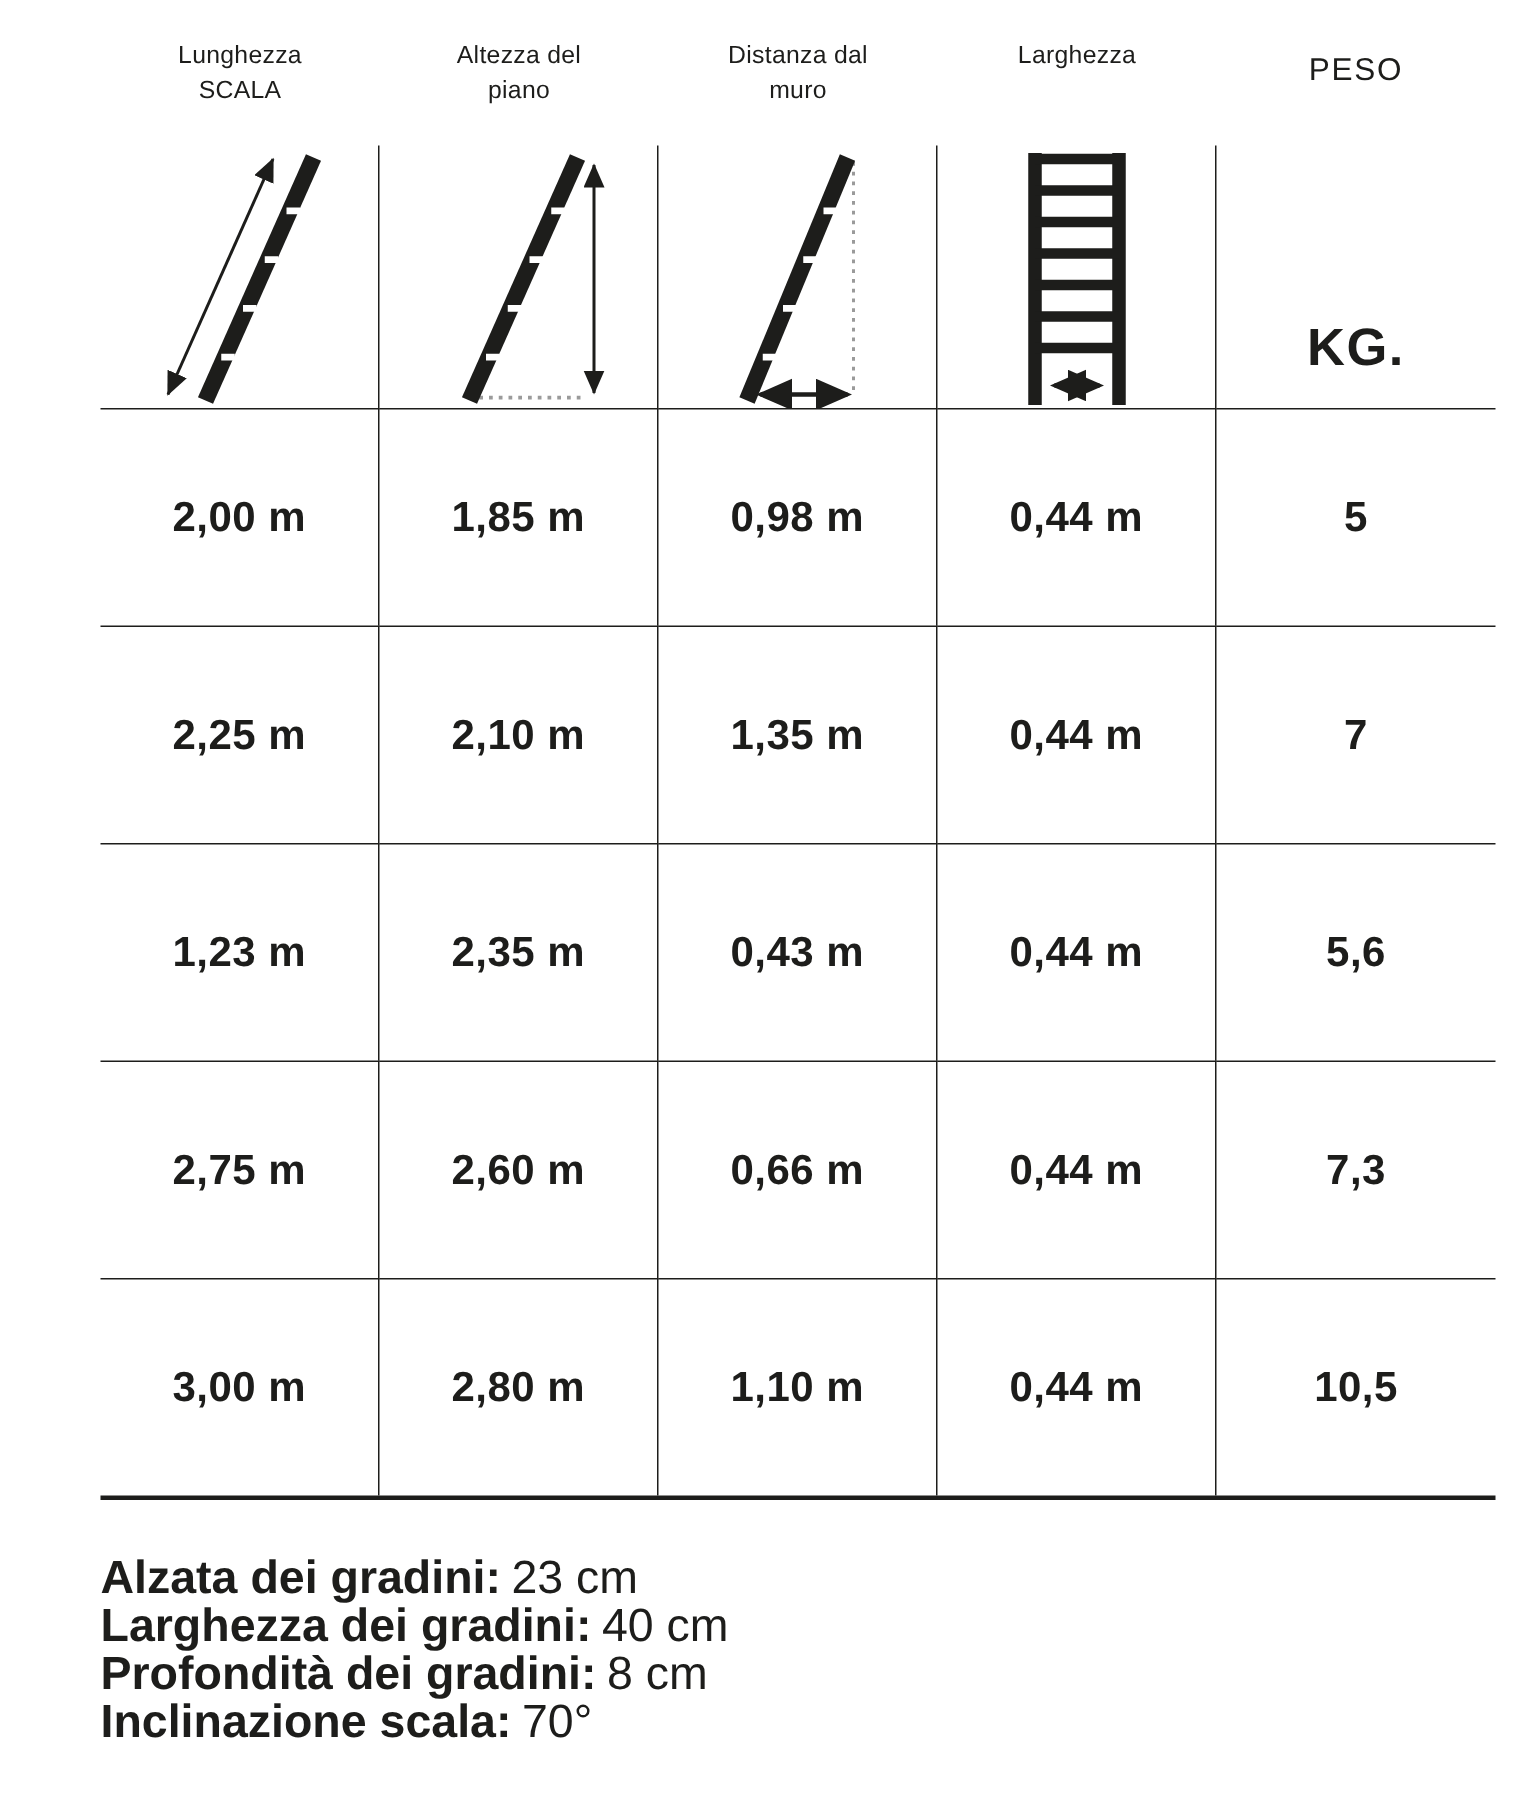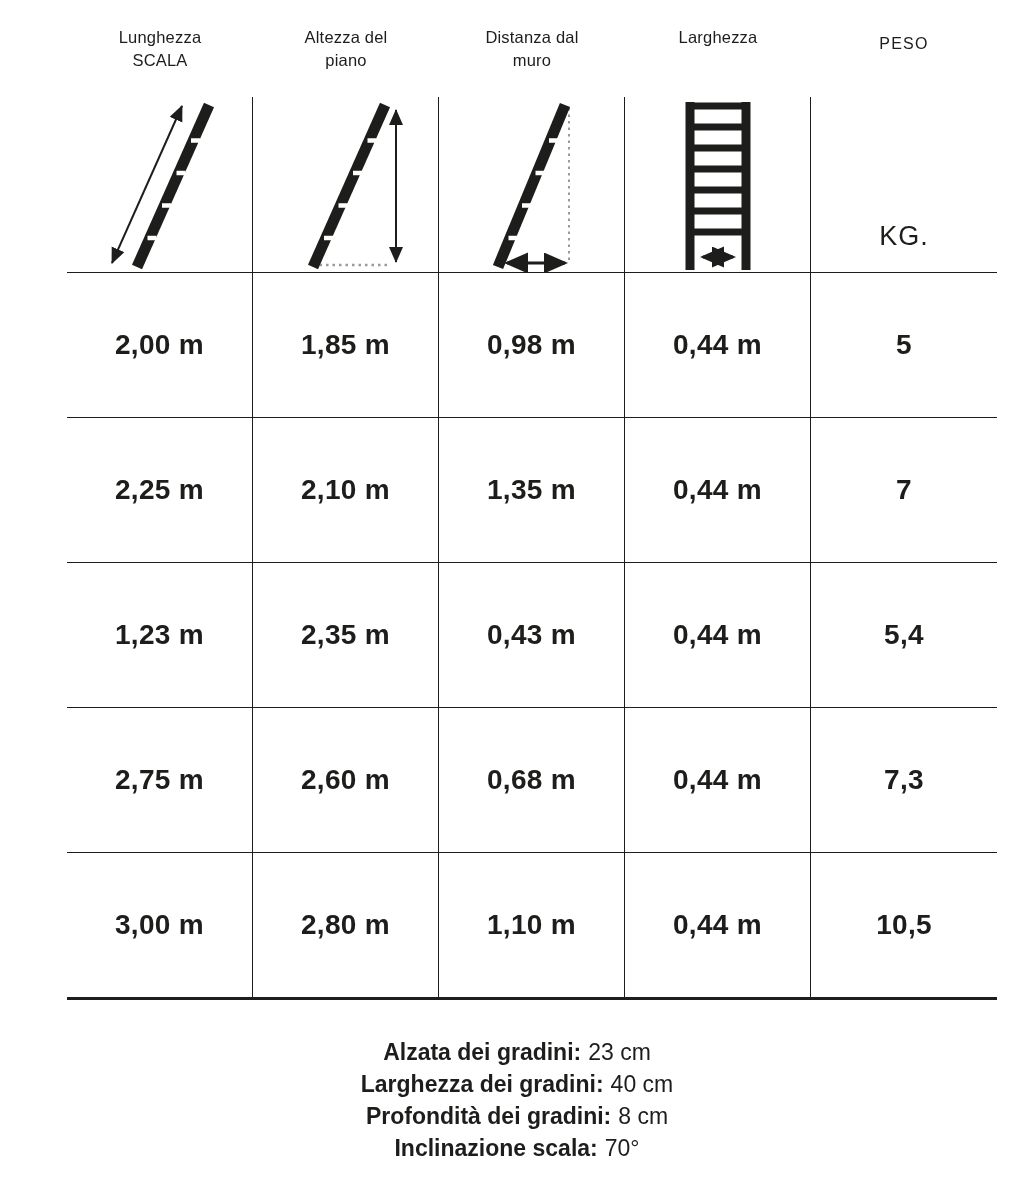--- a/index.html
+++ b/index.html
@@ -29,7 +29,7 @@
     letter-spacing: 0.2px;
   }
   .hcell span { display: block; }
-  .hcell.peso { padding-top: 7px; font-size: 16px; letter-spacing: 1.2px; }
+  .hcell.peso { padding-top: 7px; font-size: 21px; letter-spacing: 1.2px; }
 
   
   .spec-table {

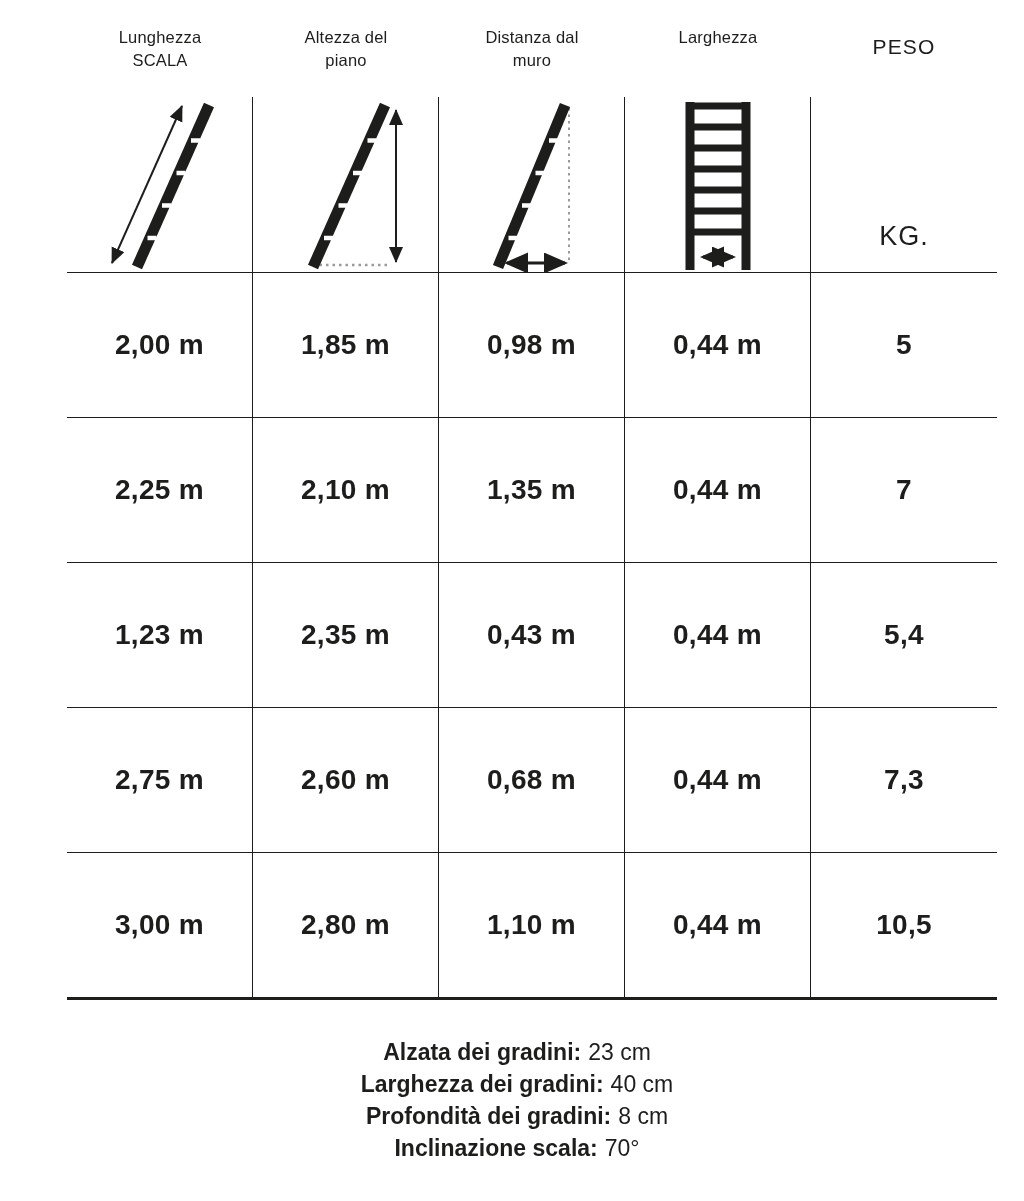--- a/index.html
+++ b/index.html
@@ -55,8 +55,8 @@
     padding-bottom: 20px;
   }
   .kg-label {
-    font-size: 27px;
-    font-weight: 400;
+    font-size: 35px;
+    font-weight: 700;
     letter-spacing: 1px;
   }
   .data-cell {

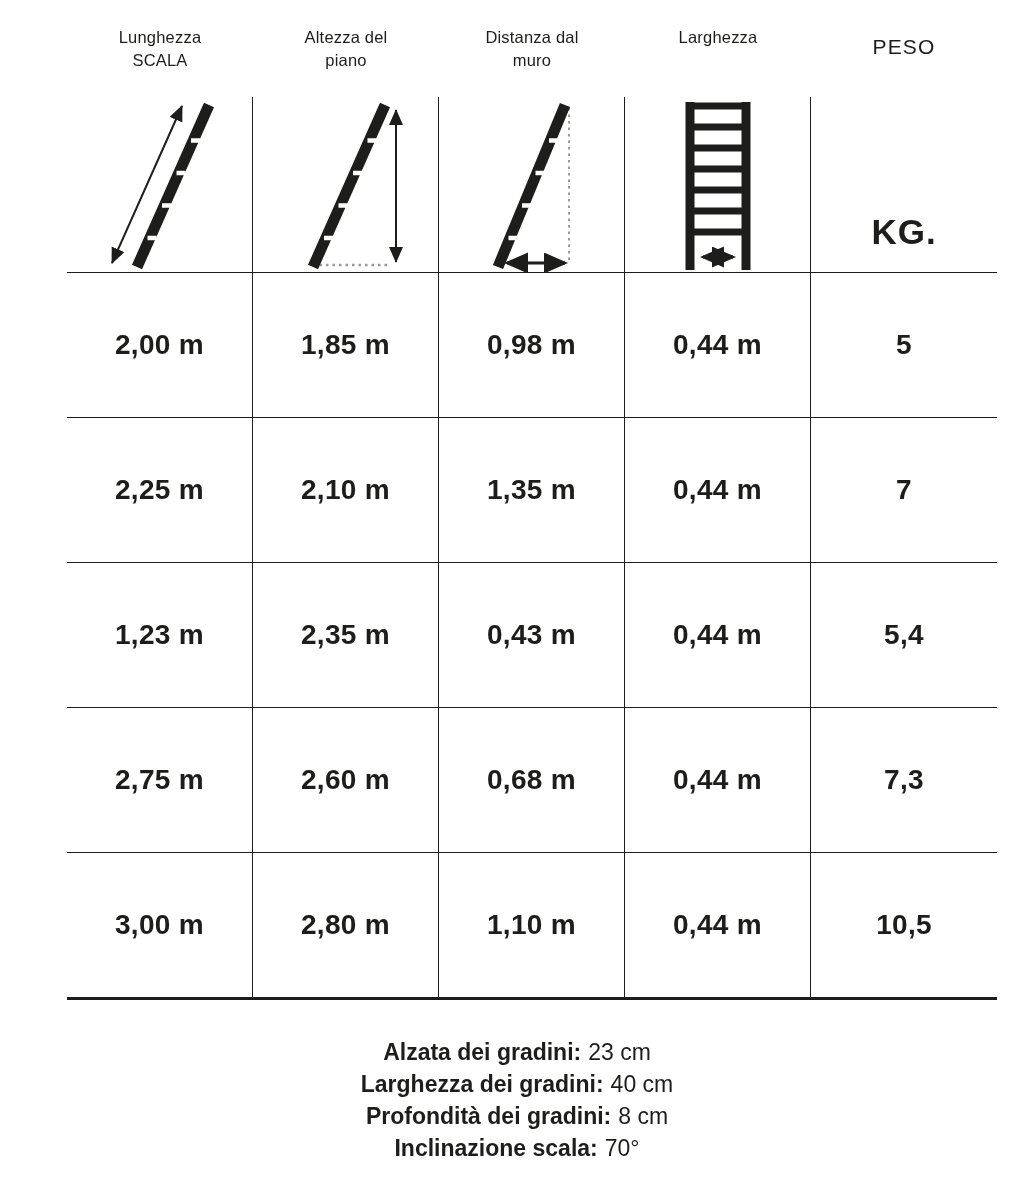--- a/index.html
+++ b/index.html
@@ -196,7 +196,7 @@
     <div class="cell data-cell">2,35 m</div>
     <div class="cell data-cell">0,43 m</div>
     <div class="cell data-cell">0,44 m</div>
-    <div class="cell last-col data-cell">5,4</div>
+    <div class="cell last-col data-cell">5,6</div>
 
     <div class="cell data-cell">2,75 m</div>
     <div class="cell data-cell">2,60 m</div>

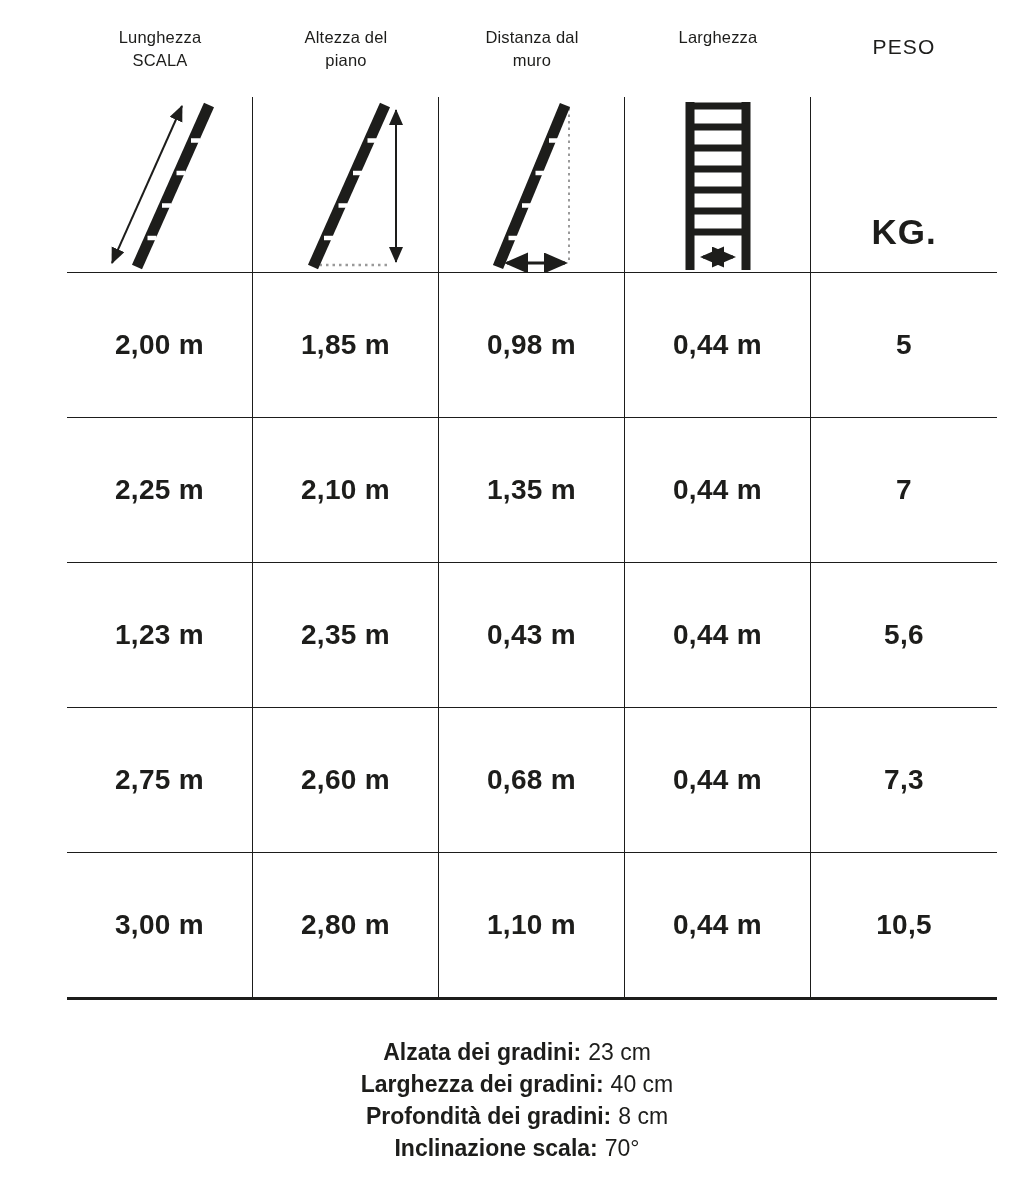--- a/index.html
+++ b/index.html
@@ -200,7 +200,7 @@
 
     <div class="cell data-cell">2,75 m</div>
     <div class="cell data-cell">2,60 m</div>
-    <div class="cell data-cell">0,68 m</div>
+    <div class="cell data-cell">0,66 m</div>
     <div class="cell data-cell">0,44 m</div>
     <div class="cell last-col data-cell">7,3</div>
 

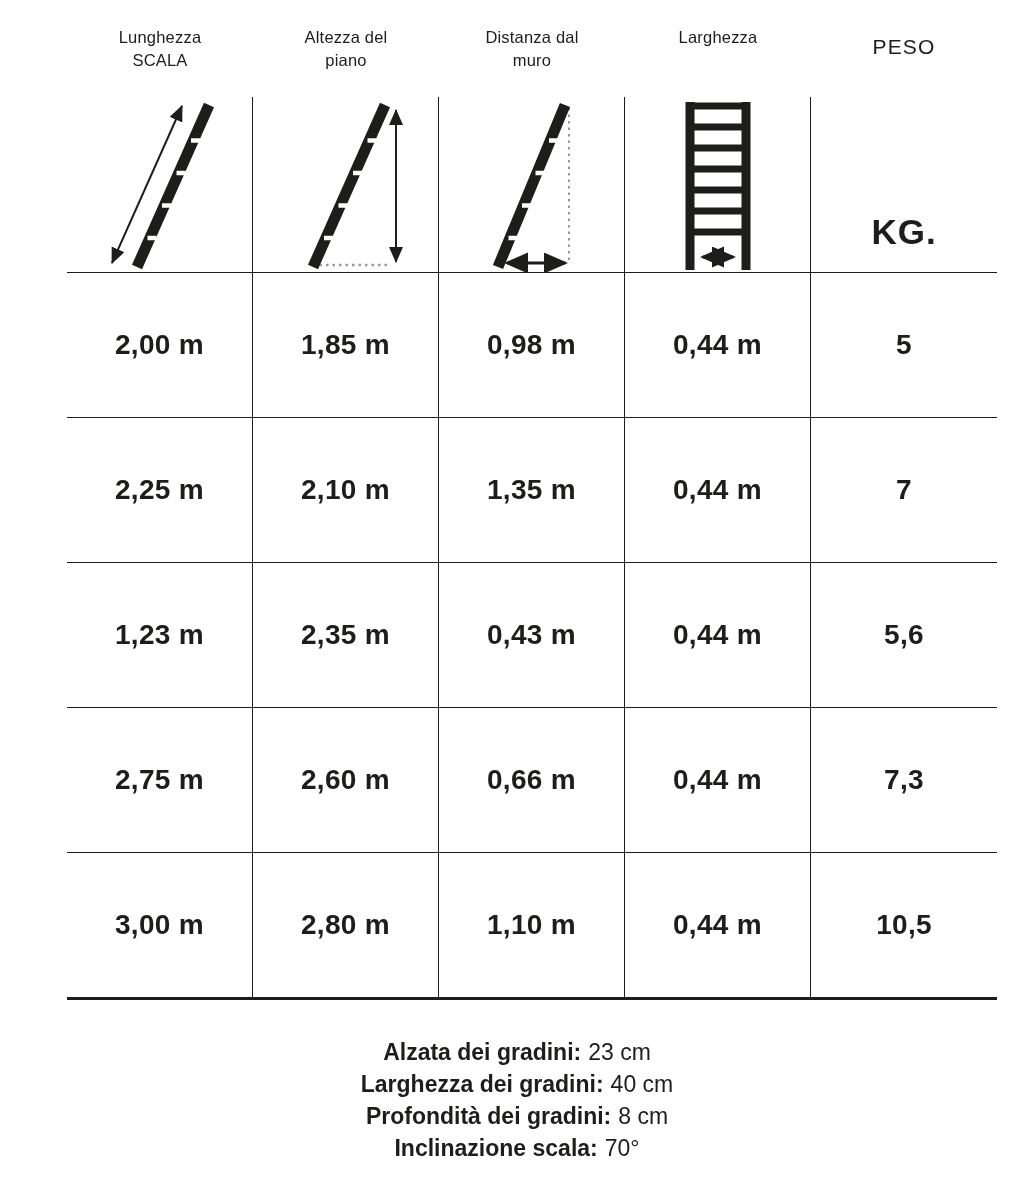--- a/index.html
+++ b/index.html
@@ -73,9 +73,8 @@
   .footer-specs {
     position: absolute;
     top: 1036px; left: 67px; width: 900px;
-    font-size: 23px;
+    font-size: 31px;
     line-height: 32px;
-    text-align: center;
   }
   .footer-line { white-space: nowrap; }
   .footer-line .lbl { font-weight: 700; }

